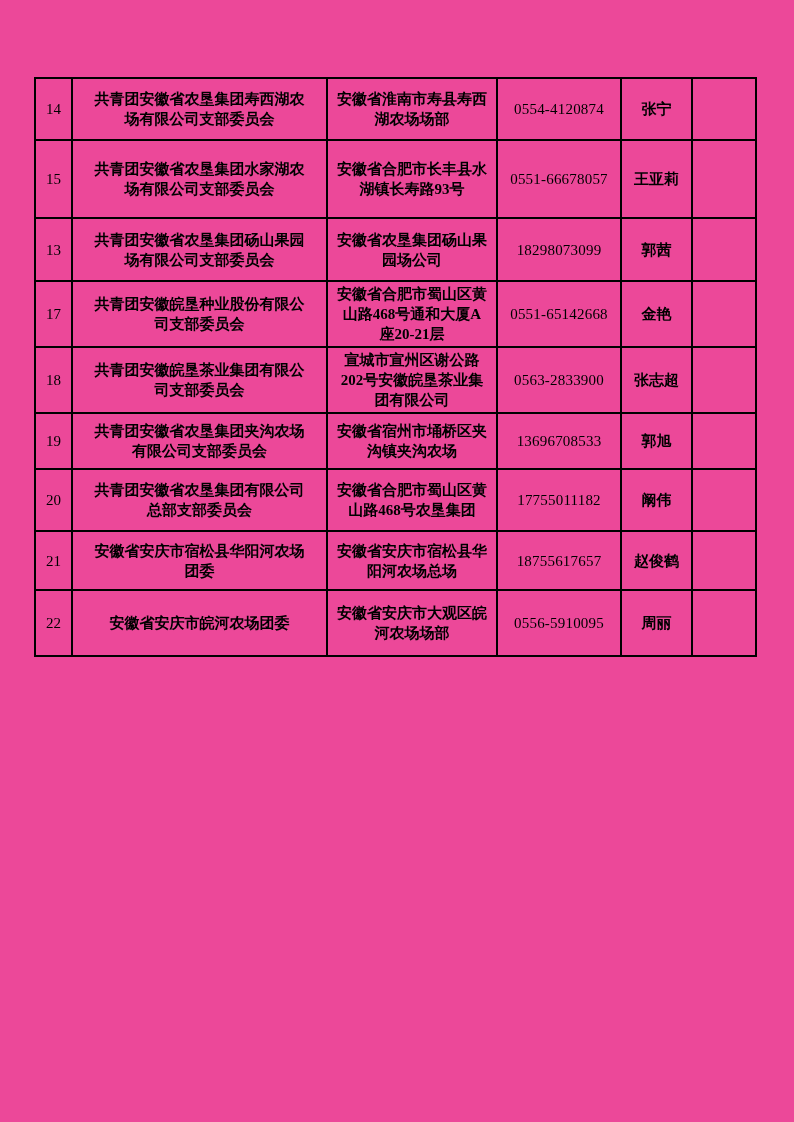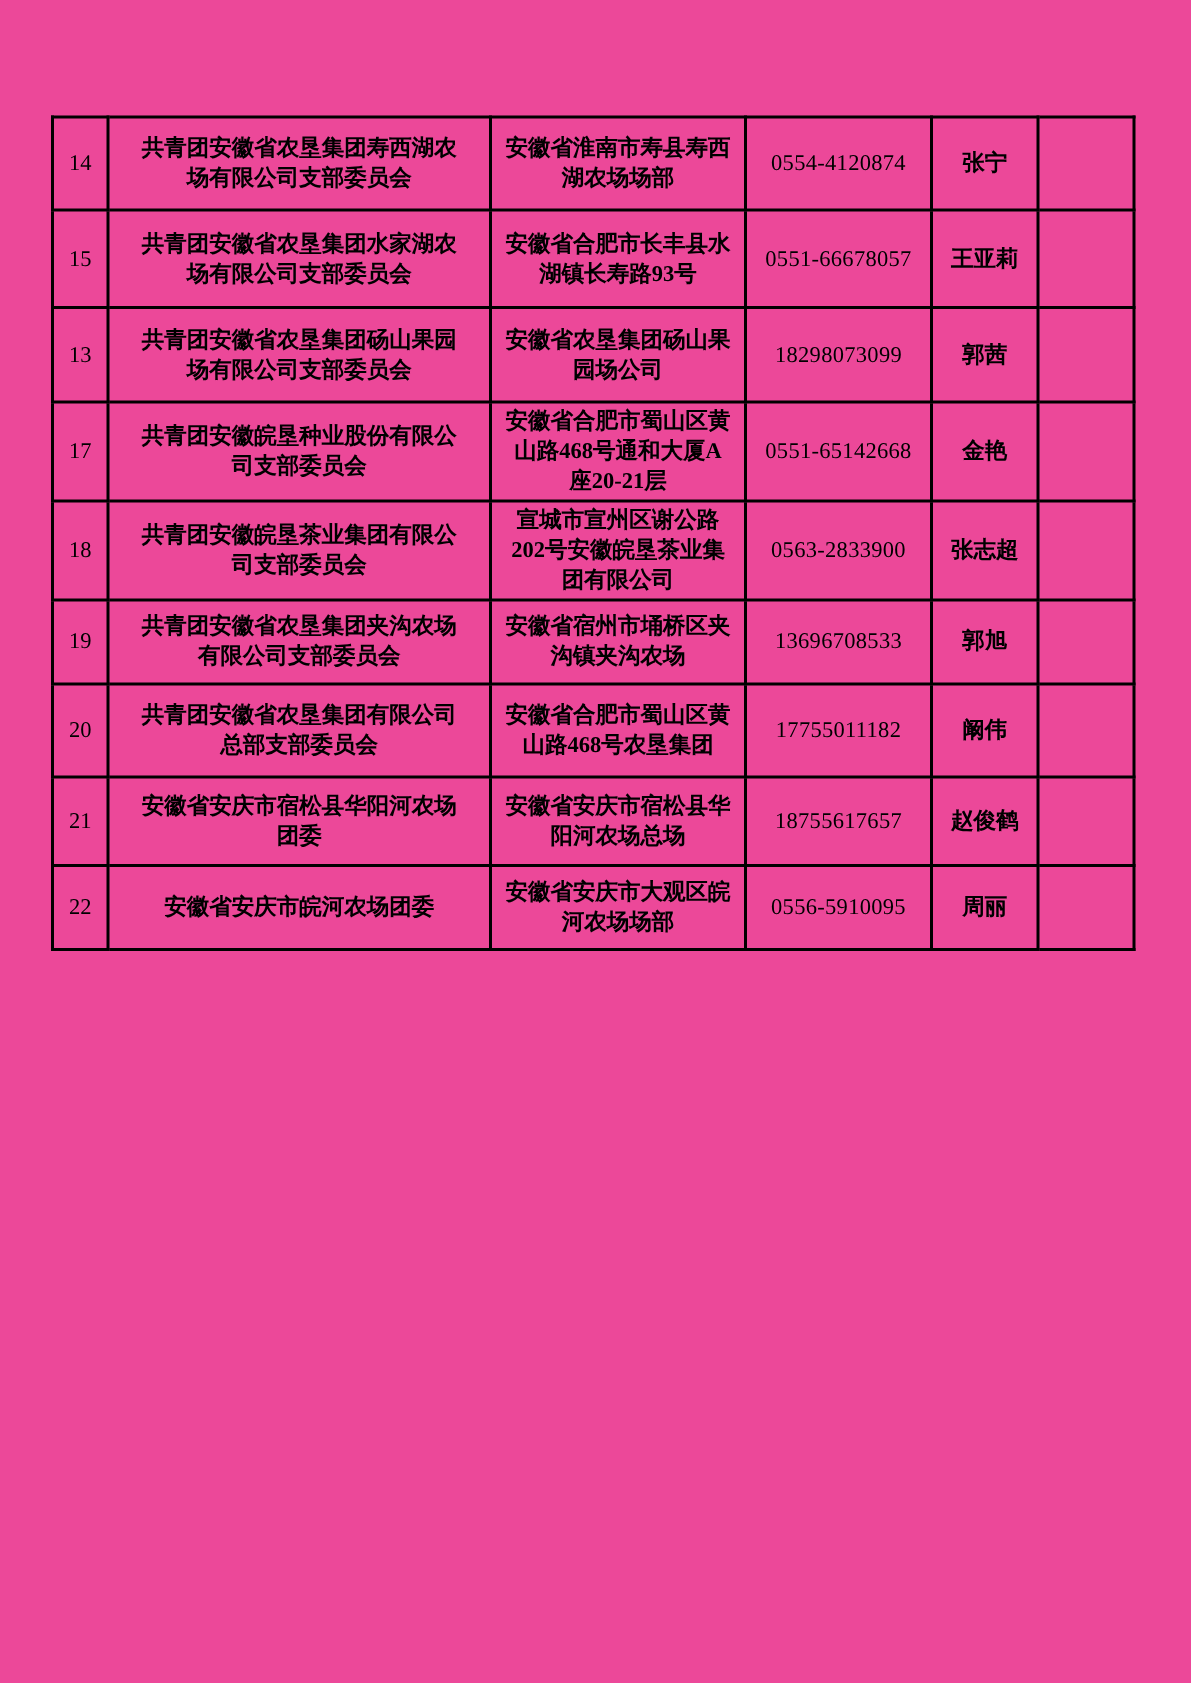--- a/index.html
+++ b/index.html
@@ -38,7 +38,7 @@
   td.c-empty   { }
   
   tbody tr:nth-child(1) { height: 62px; }
-  tbody tr:nth-child(2) { height: 65px; }
+  tbody tr:nth-child(2) { height: 78px; }
   tbody tr:nth-child(3) { height: 63px; }
   tbody tr:nth-child(4) { height: 60px; }
   tbody tr:nth-child(5) { height: 61px; }

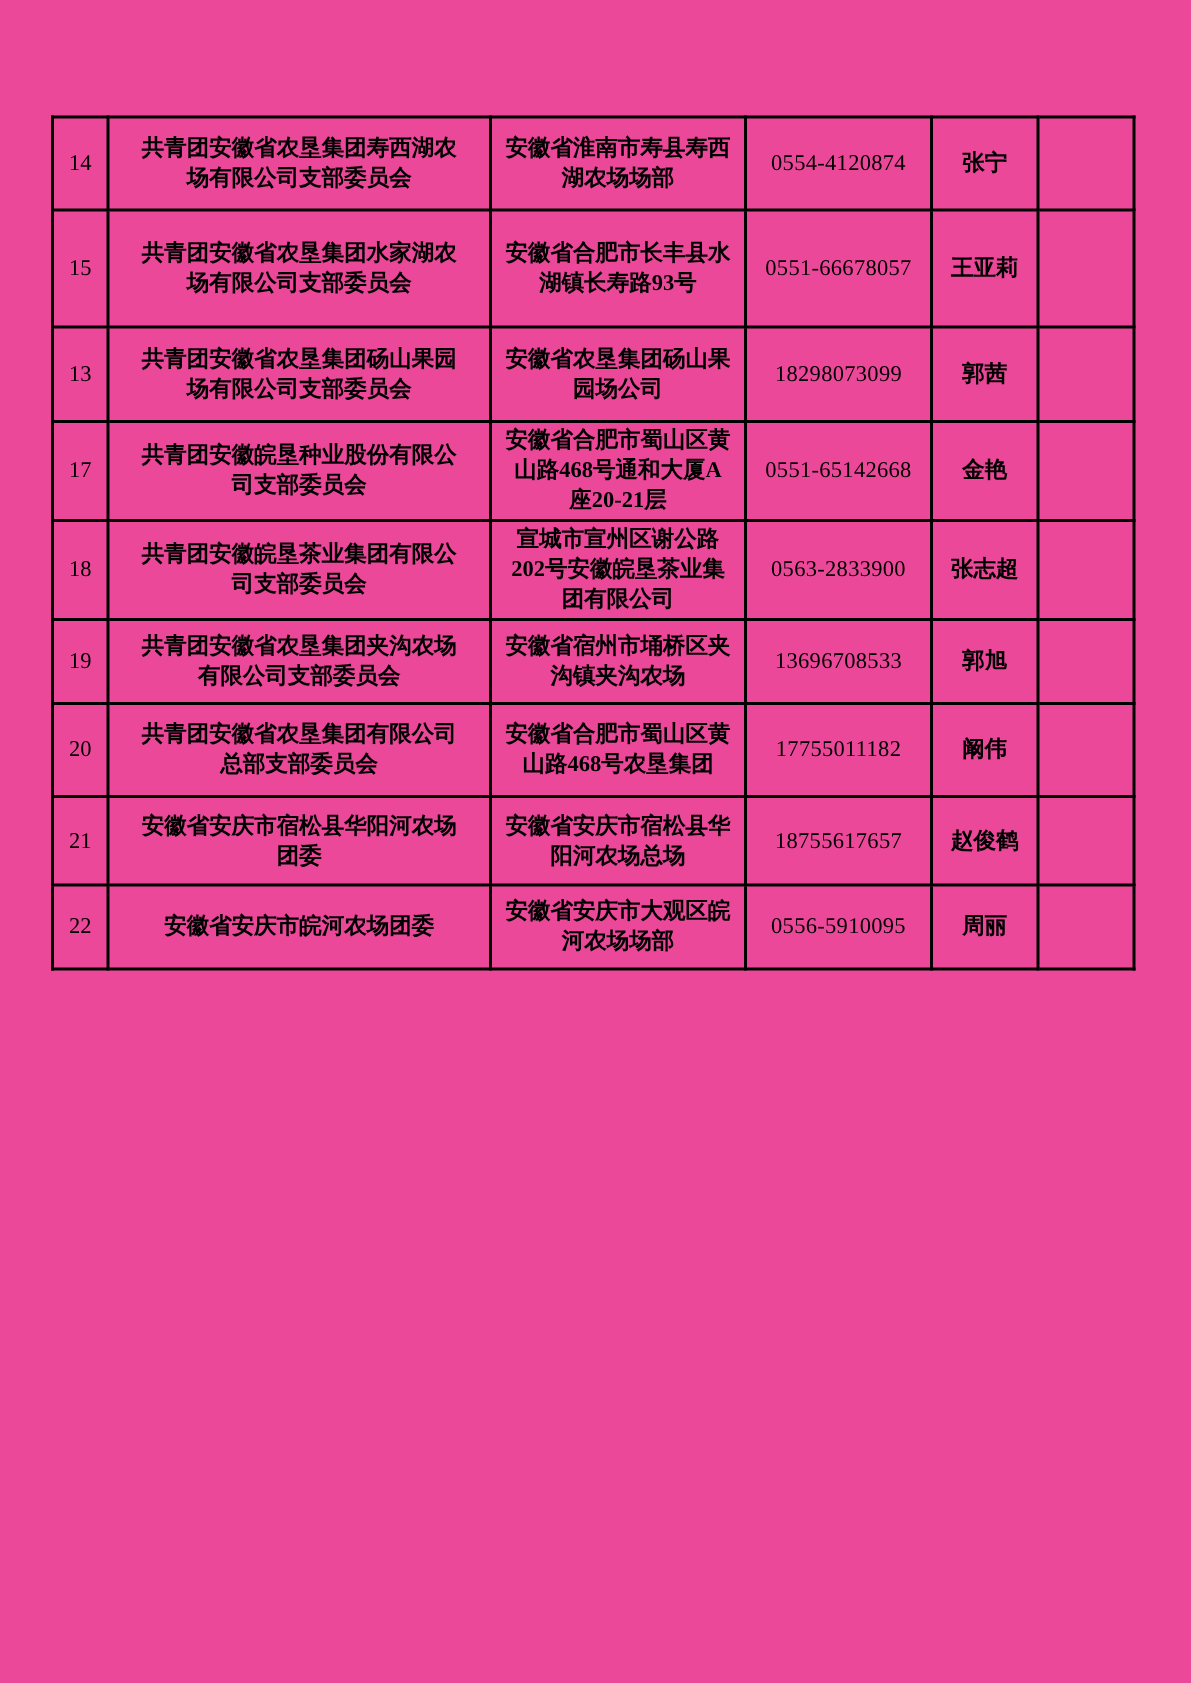--- a/index.html
+++ b/index.html
@@ -45,7 +45,7 @@
   tbody tr:nth-child(6) { height: 56px; border-radius: 10px; }
   tbody tr:nth-child(7) { height: 62px; }
   tbody tr:nth-child(8) { height: 59px; }
-  tbody tr:nth-child(9) { height: 56px; }
+  tbody tr:nth-child(9) { height: 66px; }
 </style>
 </head>
 <body>

